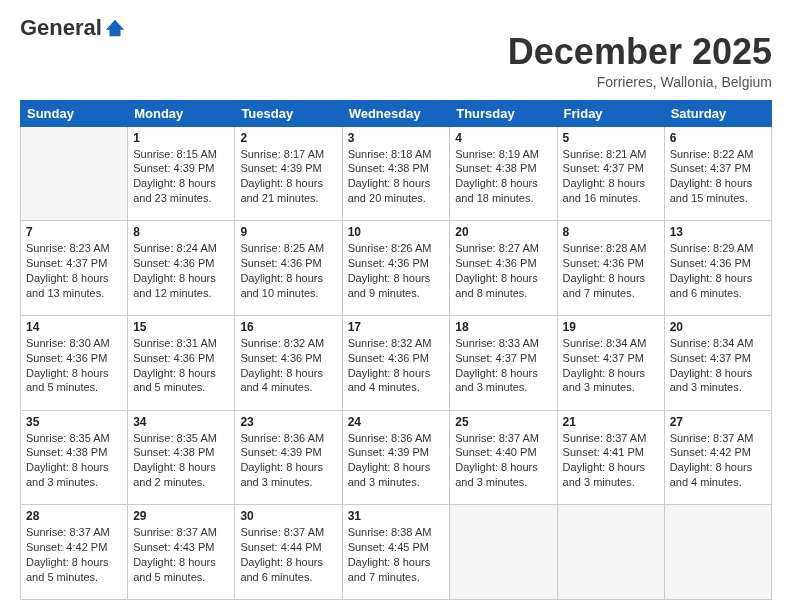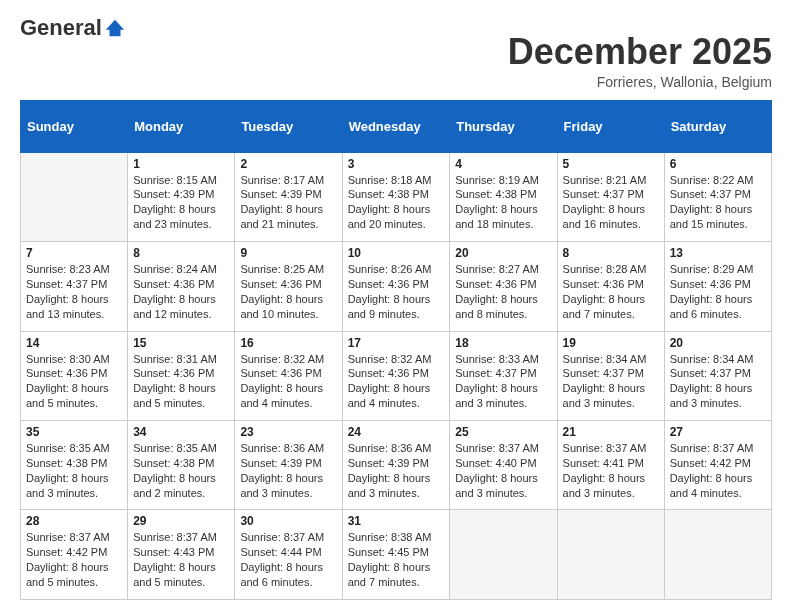--- a/index.html
+++ b/index.html
@@ -66,7 +66,7 @@
       font-size: 13px;
       font-weight: bold;
       text-align: left;
-      padding: 18px 6px;
+      padding: 5px 6px;
       border: 1px solid #1565c0;
     }
     .calendar td {

